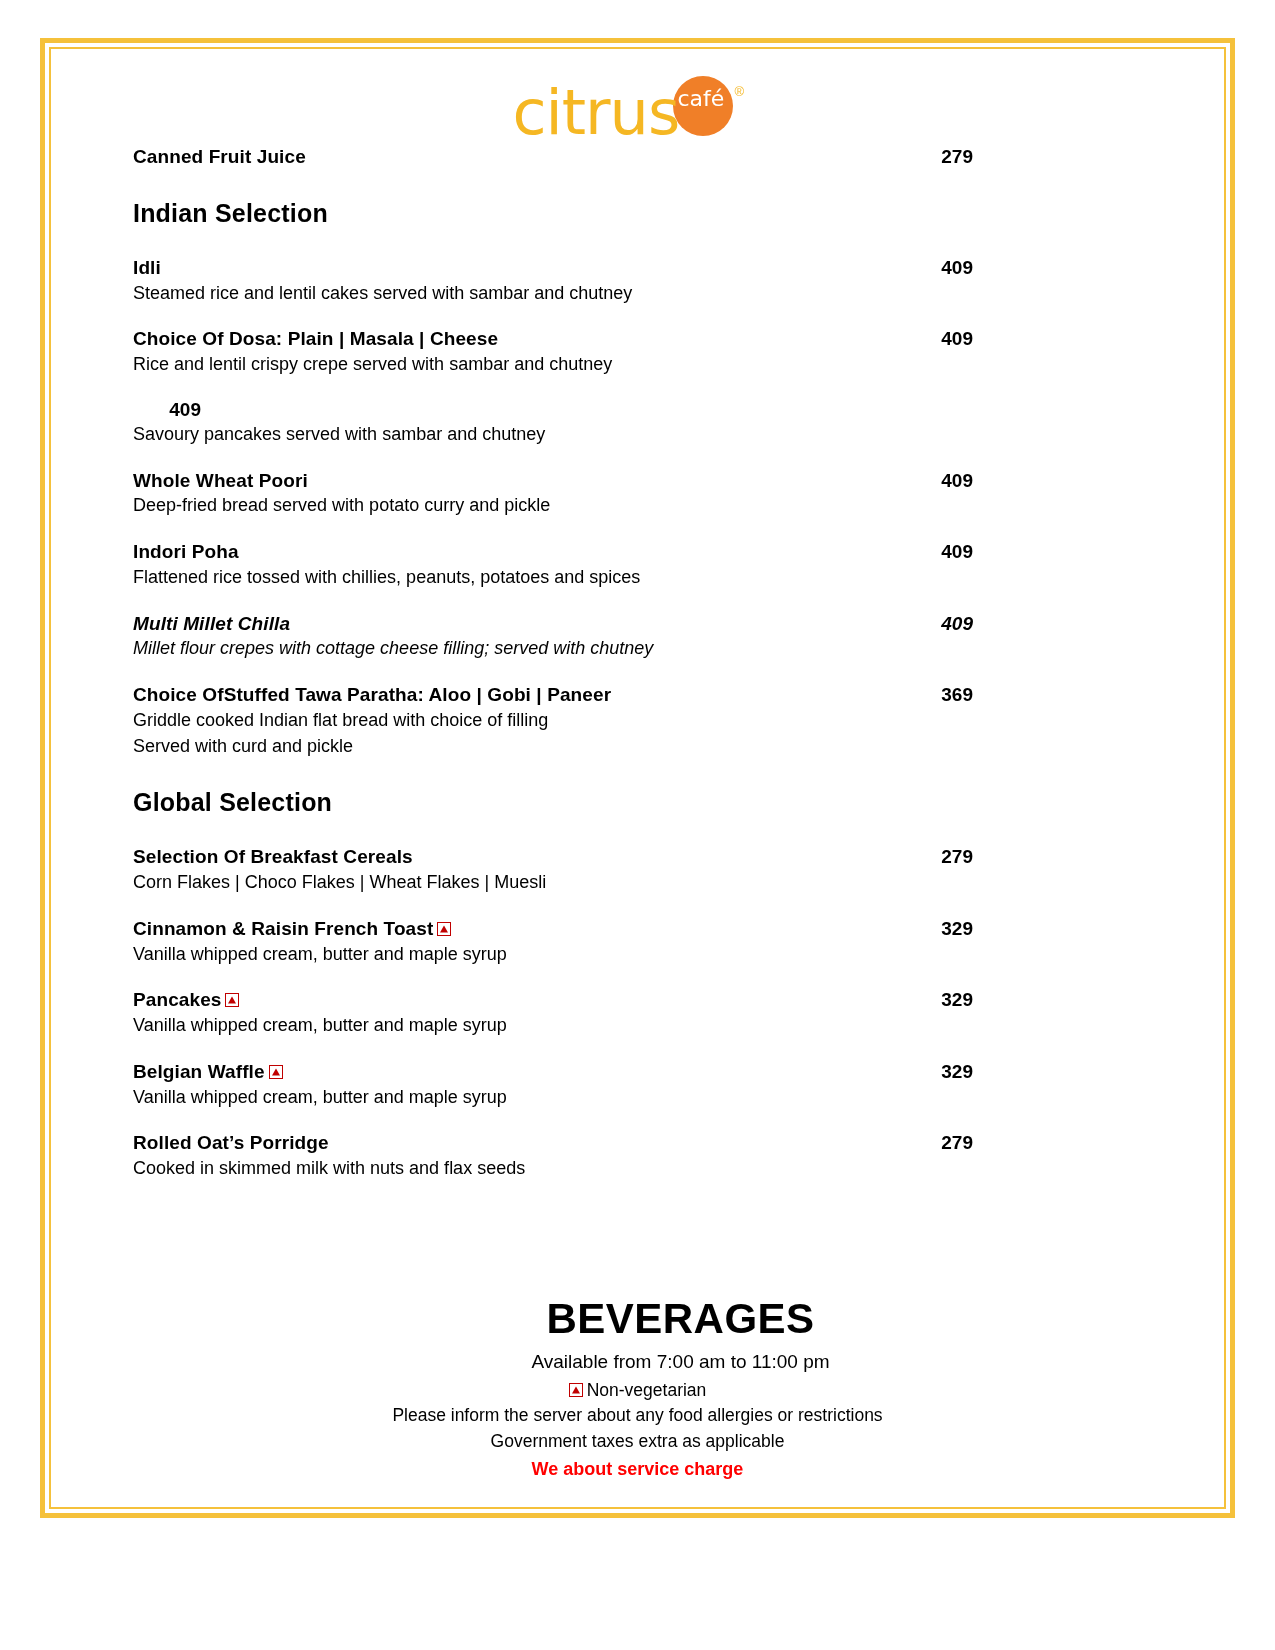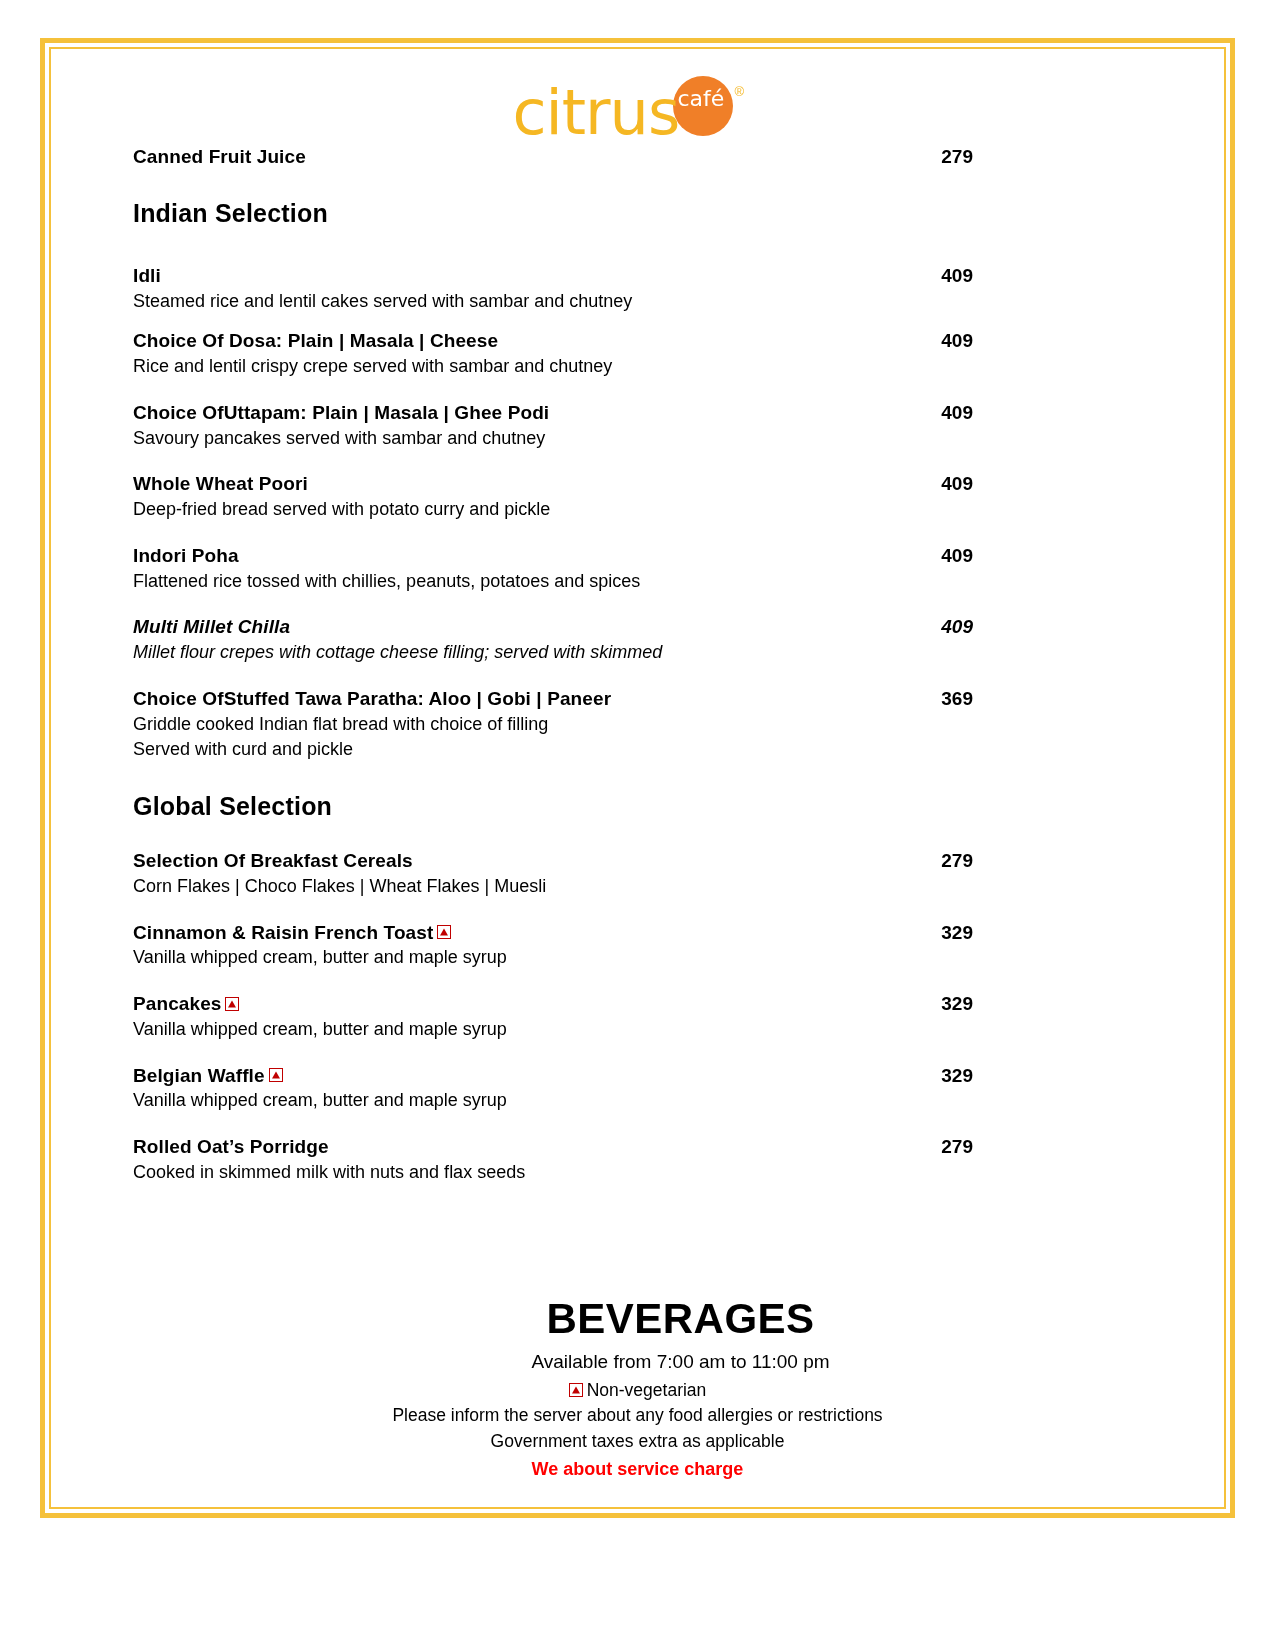--- a/index.html
+++ b/index.html
@@ -229,7 +229,7 @@
       </div>
     </div>
 
-    <div class="section-title" style="margin-bottom:36px;">Indian Selection</div>
+    <div class="section-title" style="margin-bottom:28px;">Indian Selection</div>
 
     <div class="item" style="margin-bottom:16px;">
       <div class="row">

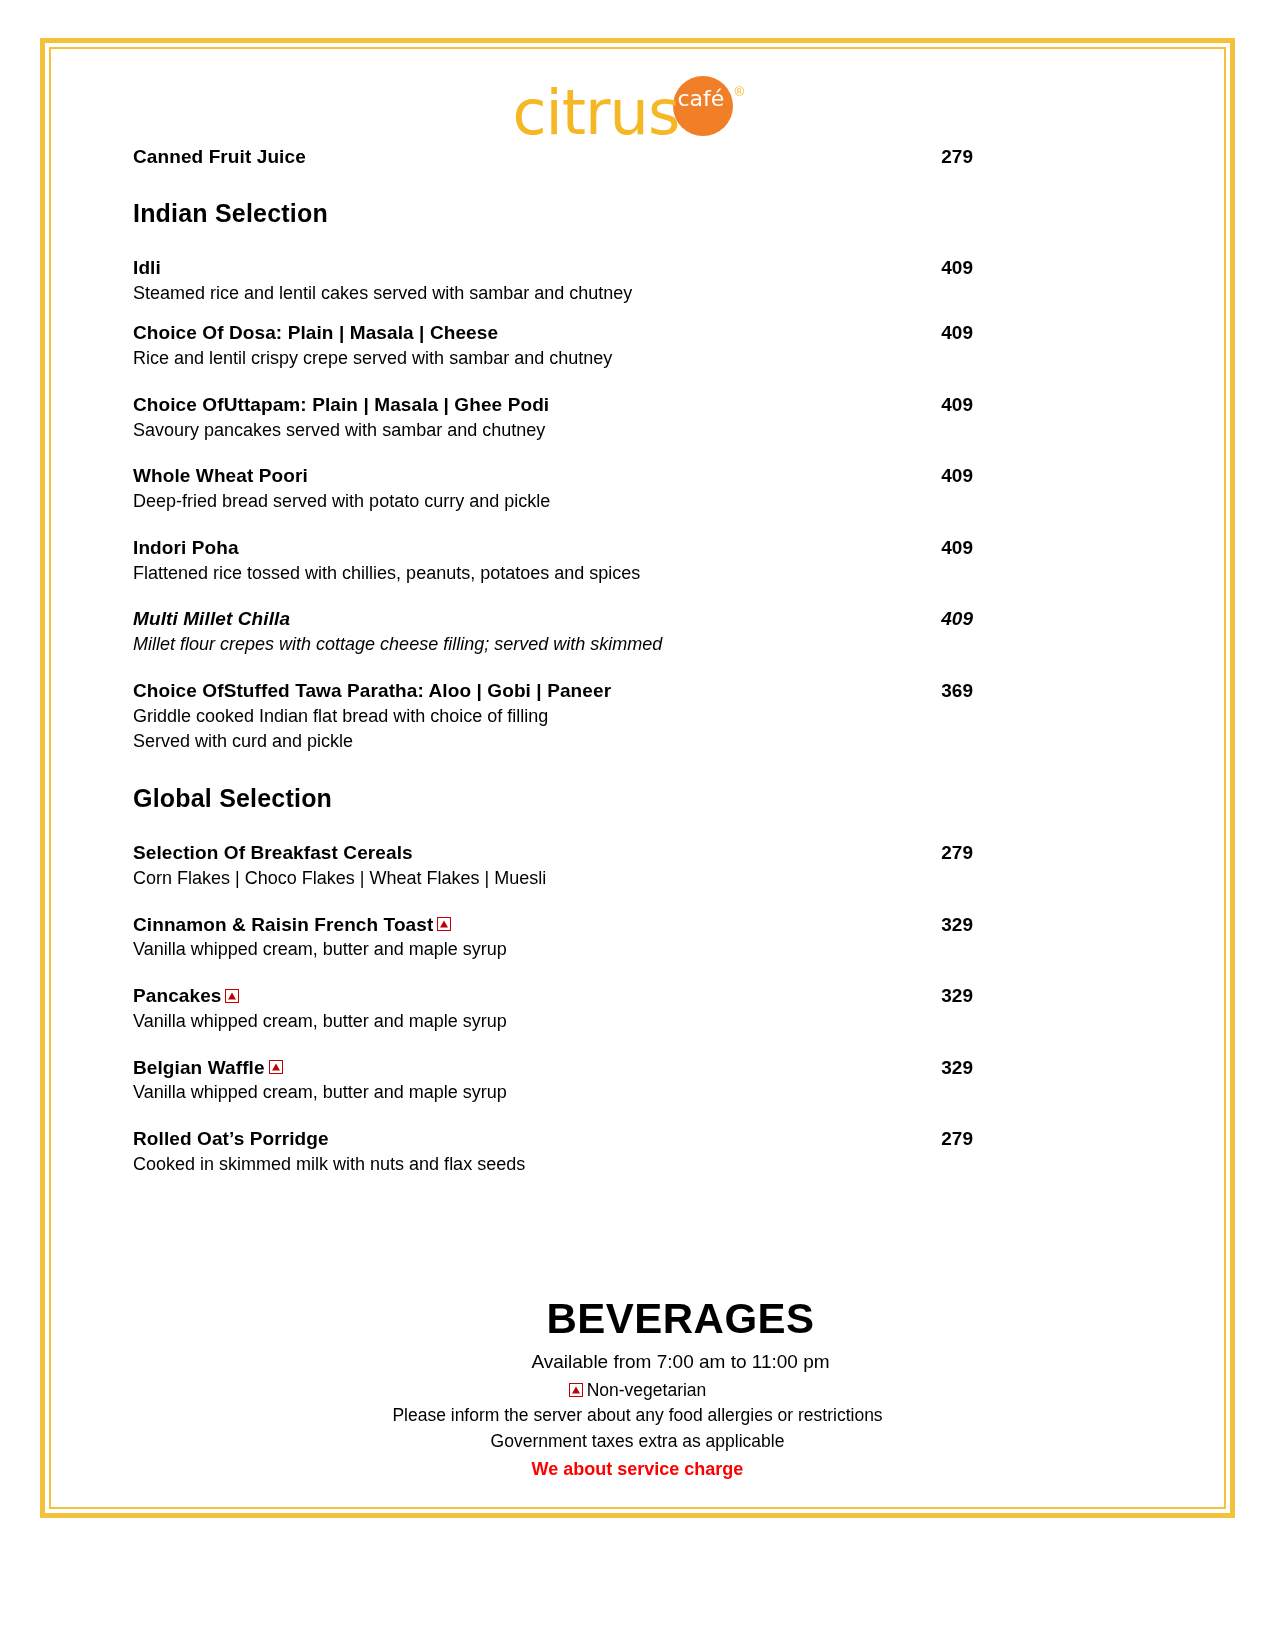--- a/index.html
+++ b/index.html
@@ -231,7 +231,7 @@
 
     <div class="section-title" style="margin-bottom:28px;">Indian Selection</div>
 
-    <div class="item" style="margin-bottom:16px;">
+    <div class="item" style="margin-bottom:22px;">
       <div class="row">
         <div class="item-name">Idli</div>
         <div class="item-price">409</div>

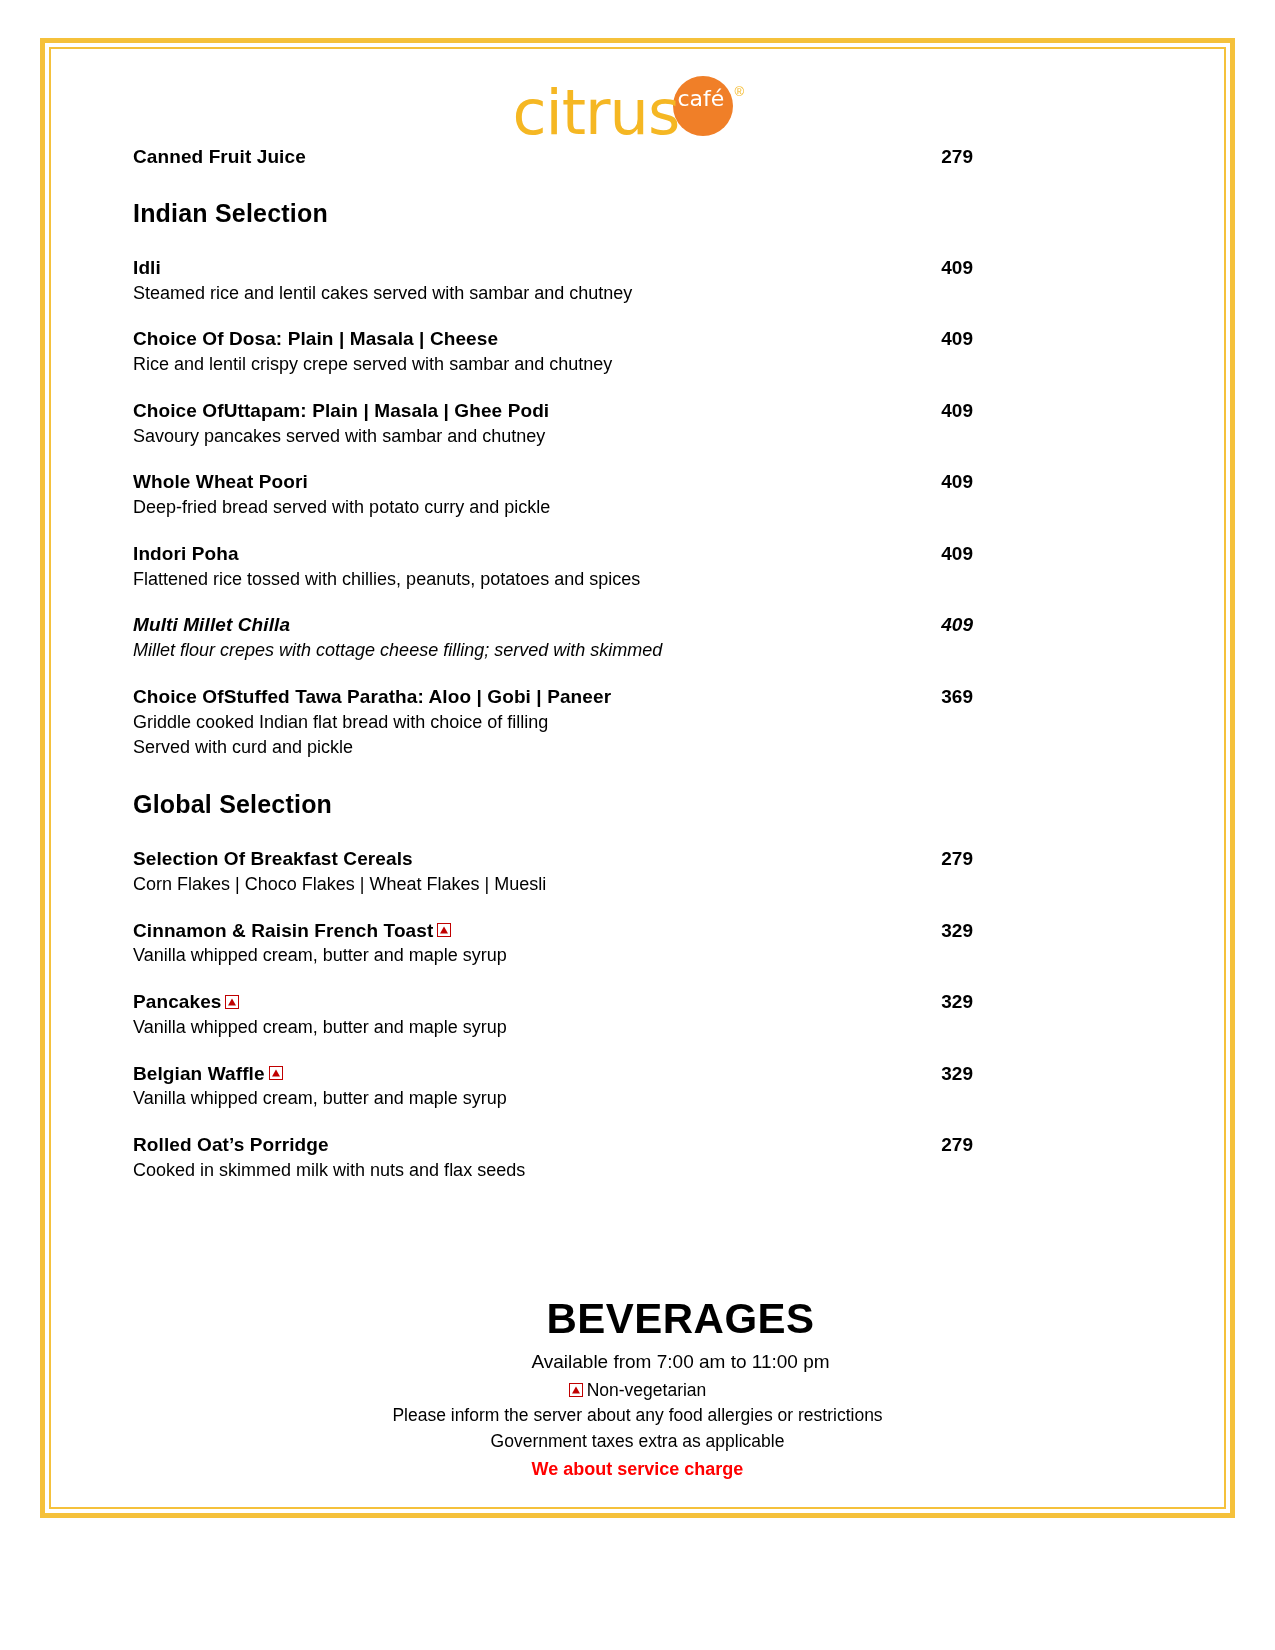--- a/index.html
+++ b/index.html
@@ -249,7 +249,6 @@
 
     <div class="item" style="margin-bottom:22px;">
       <div class="row">
-        <div class="item-name">Choice OfUttapam: Plain | Masala | Ghee Podi</div>
         <div class="item-price">409</div>
       </div>
       <div class="item-desc">Savoury pancakes served with sambar and chutney</div>

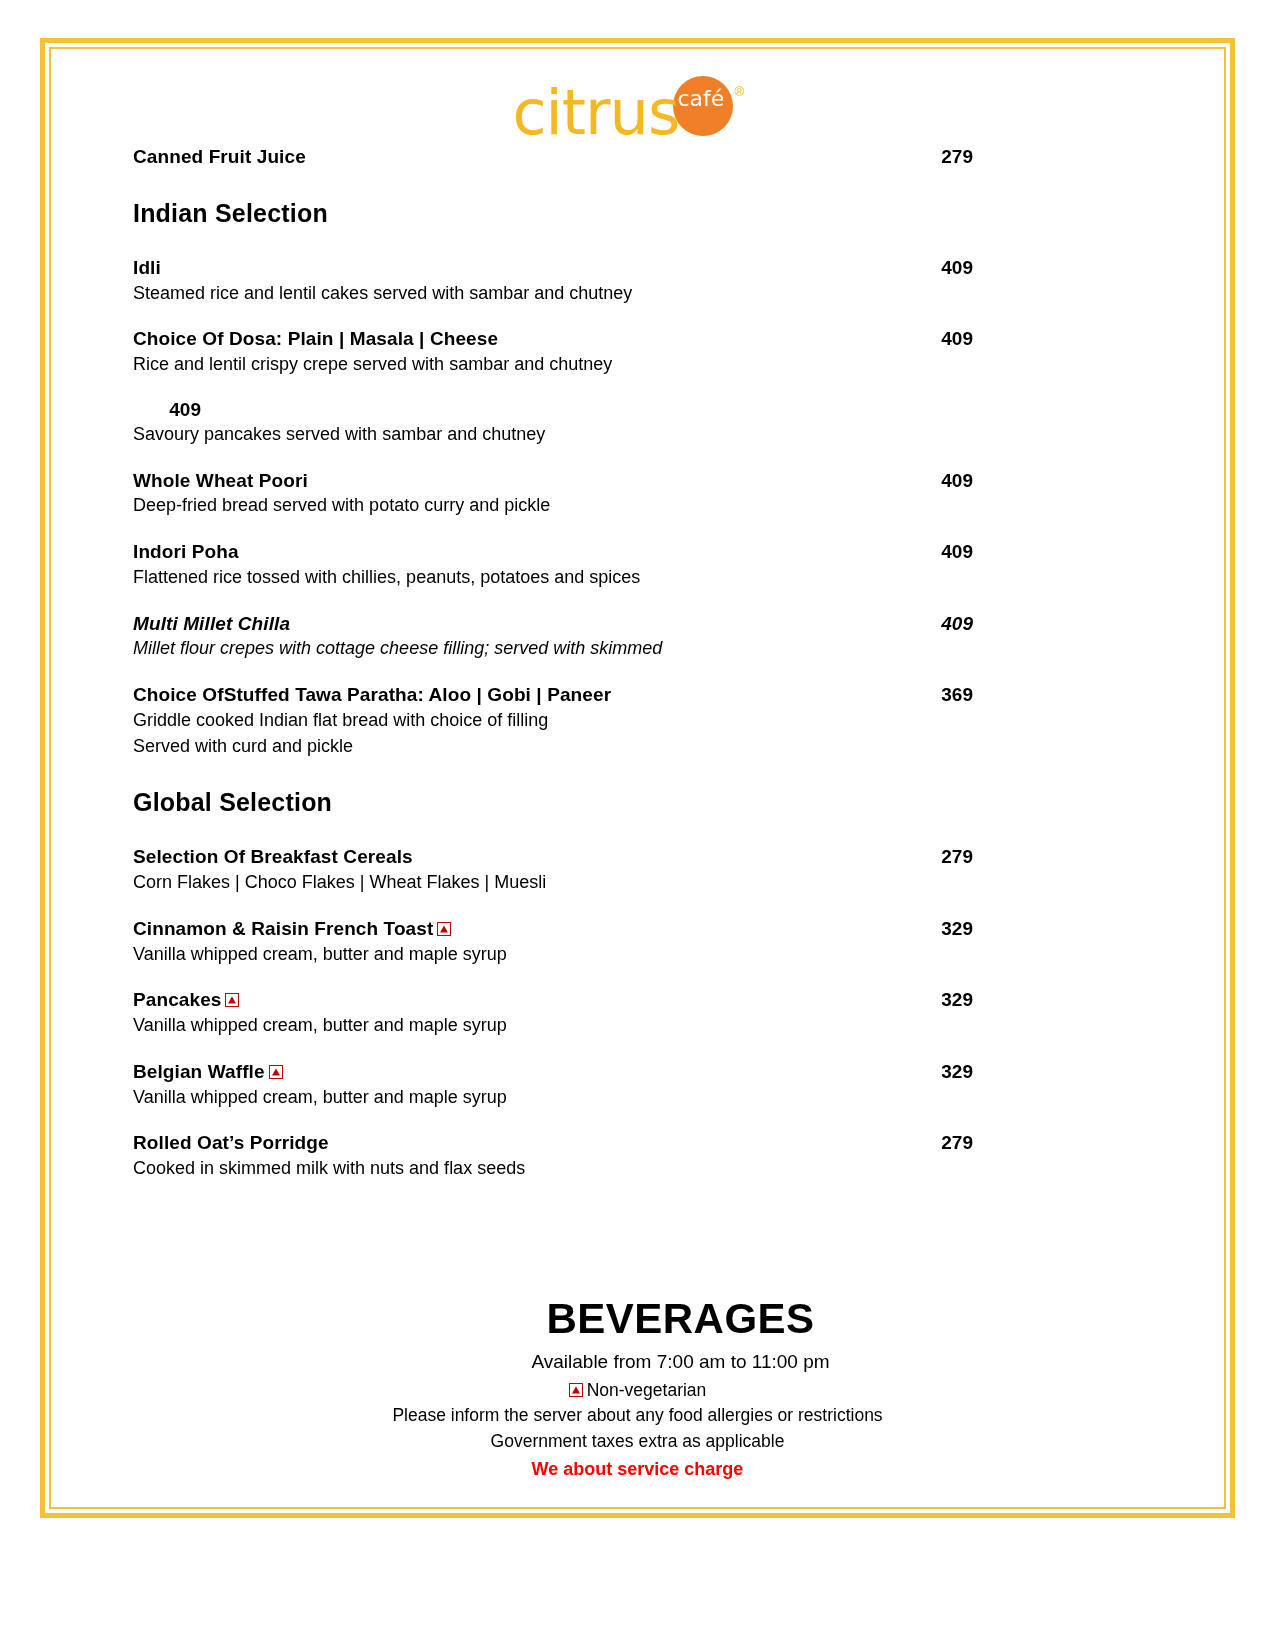--- a/index.html
+++ b/index.html
@@ -275,7 +275,7 @@
         <div class="item-name">Multi Millet Chilla</div>
         <div class="item-price">409</div>
       </div>
-      <div class="item-desc">Millet flour crepes with cottage cheese filling; served with skimmed</div>
+      <div class="item-desc">Millet flour crepes with cottage cheese filling; served with chutney</div>
     </div>
 
     <div class="item" style="margin-bottom:30px;">

